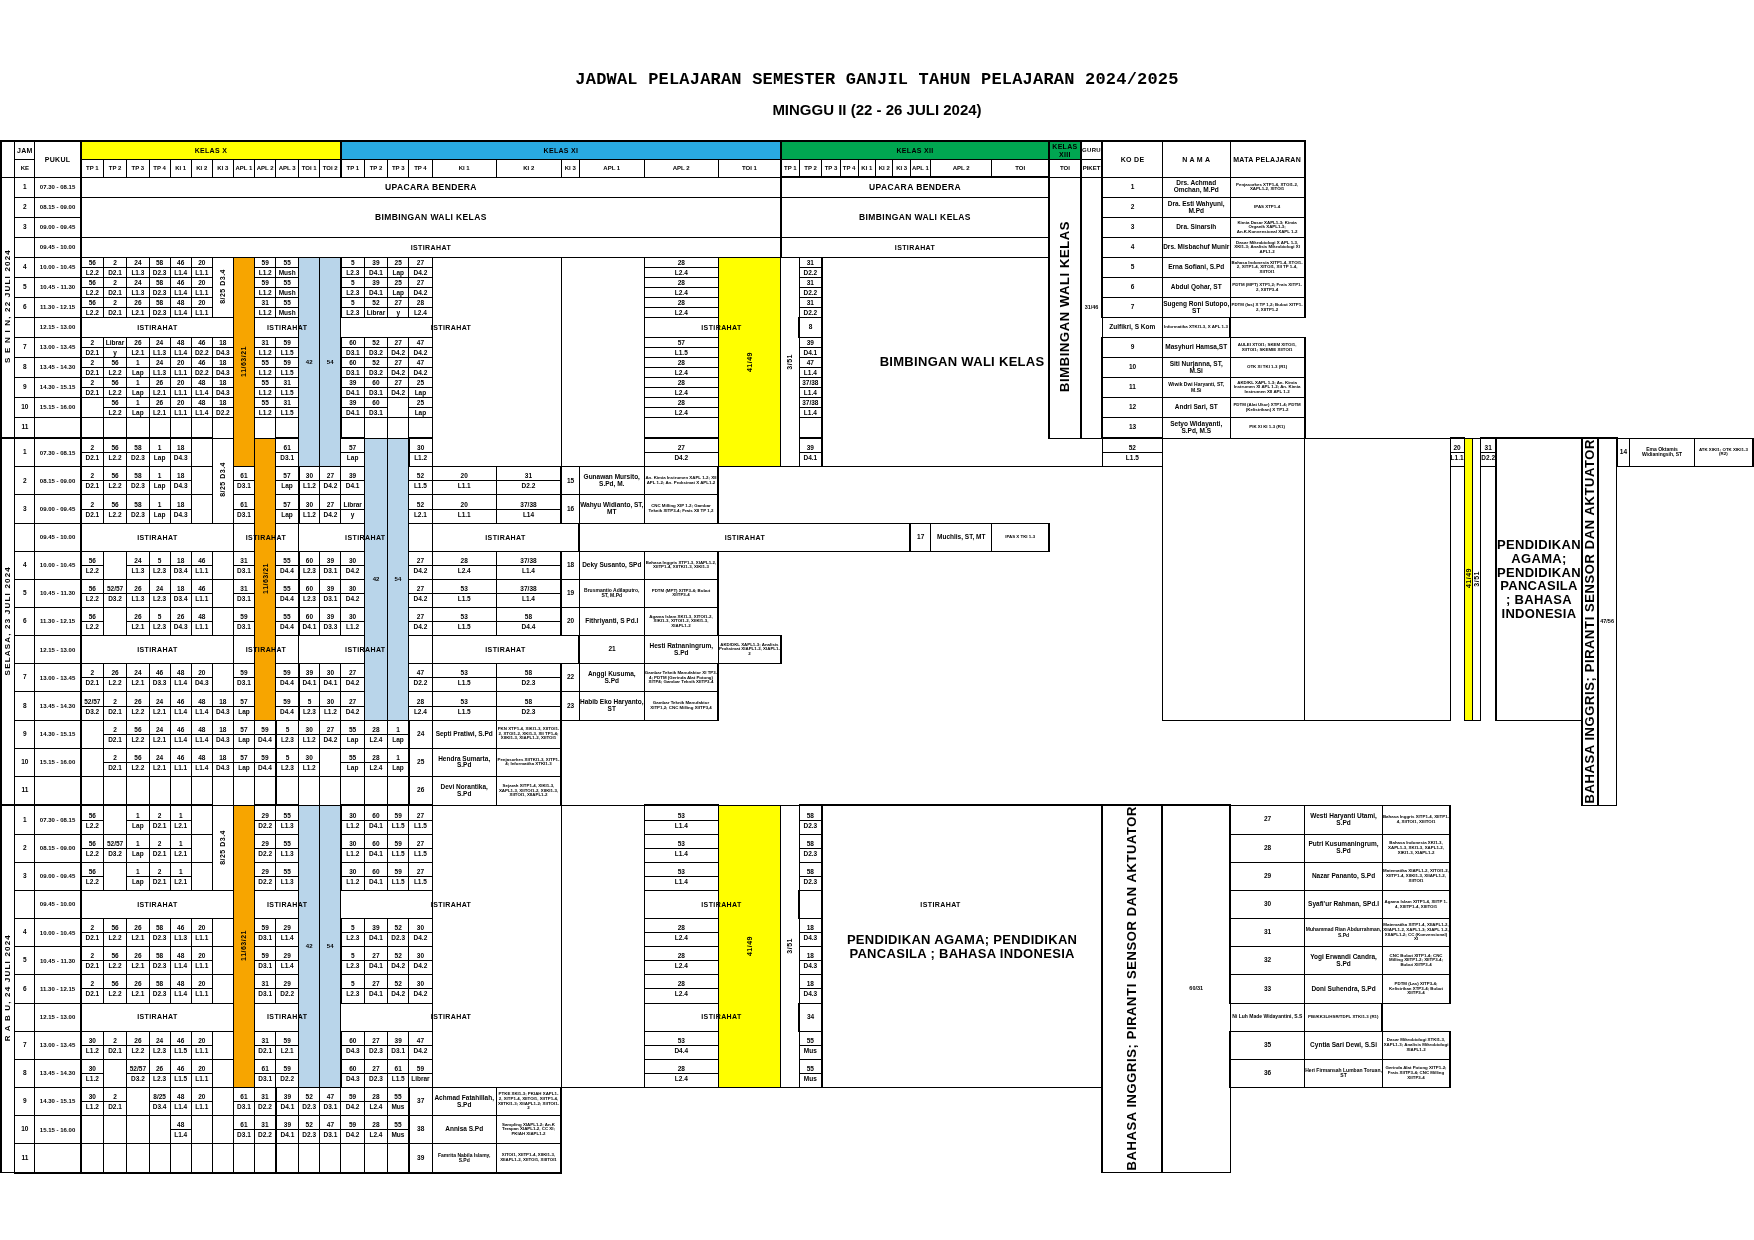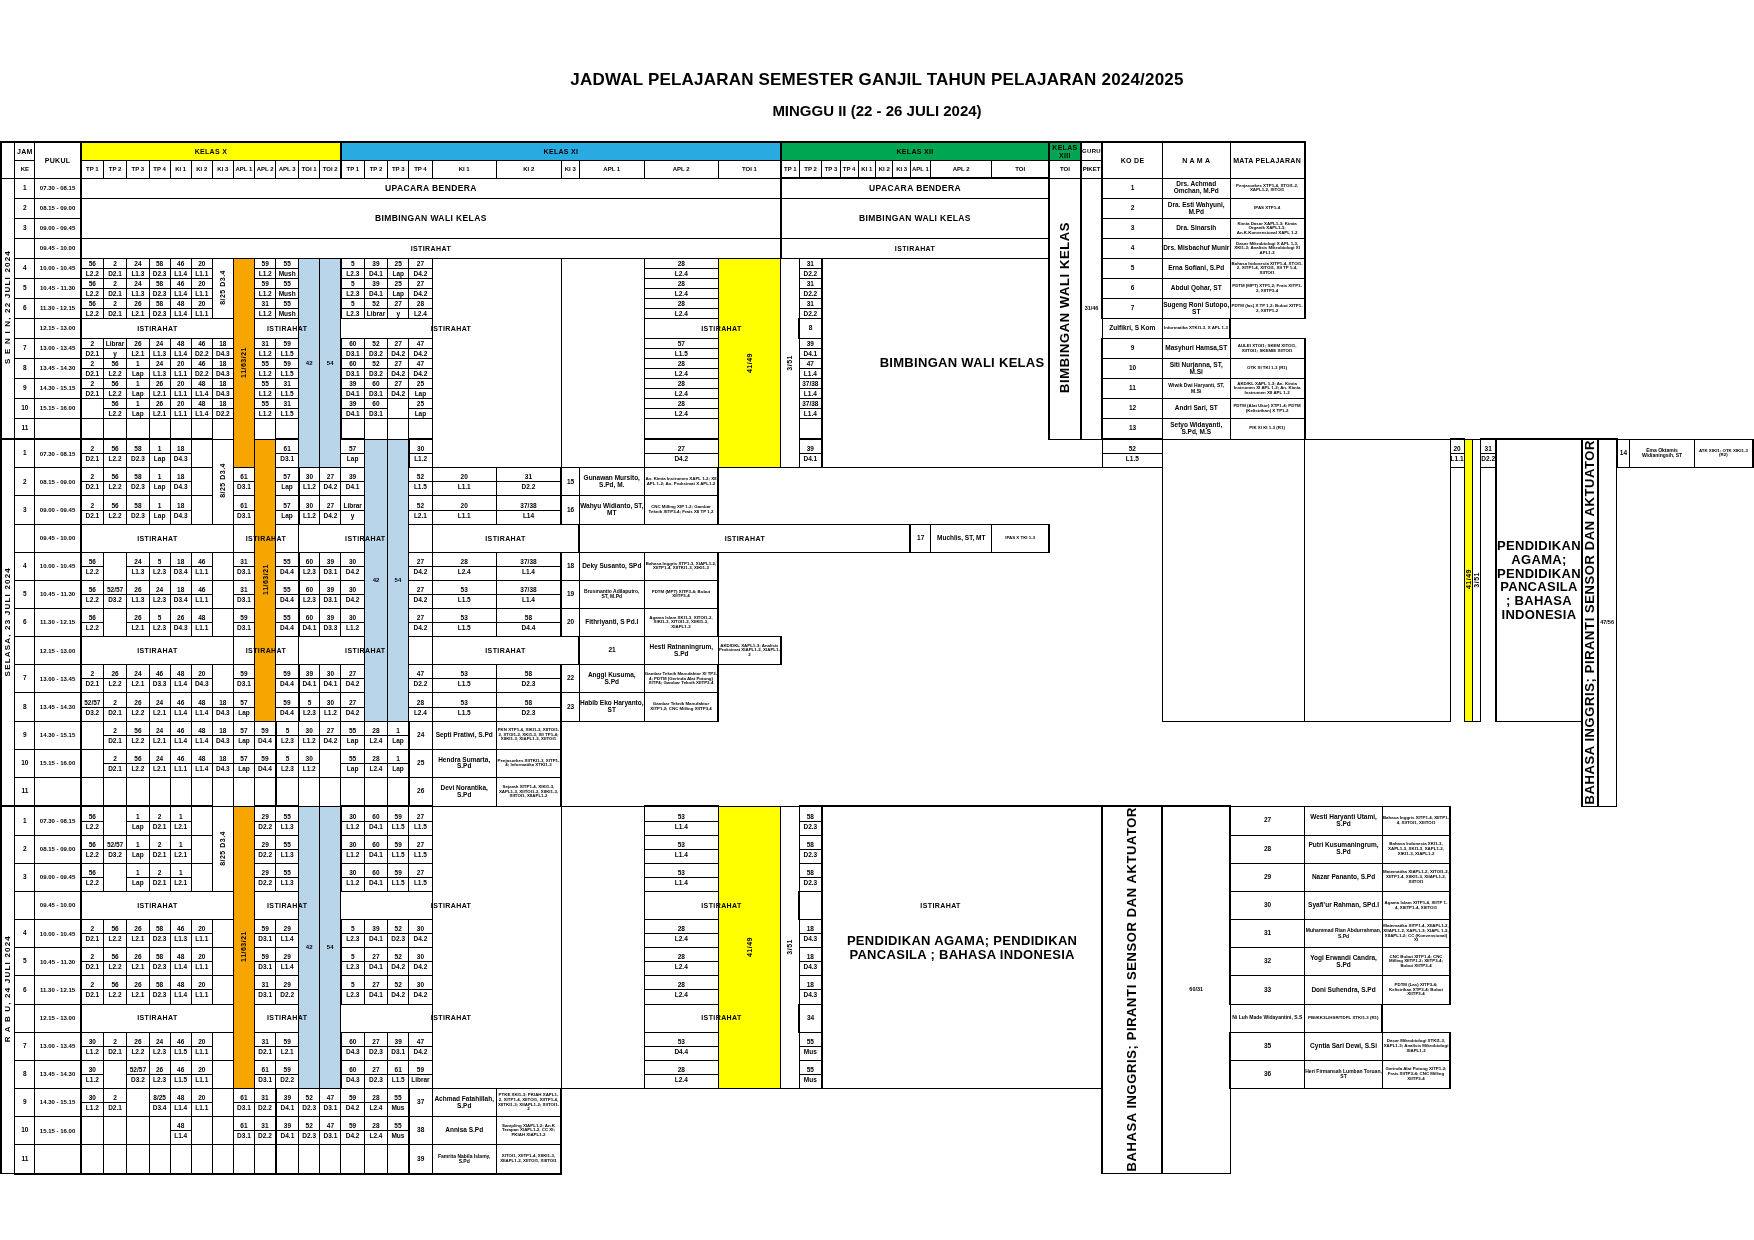--- a/index.html
+++ b/index.html
@@ -14,7 +14,7 @@
   .page{position:relative;width:1754px;height:1240px;}
 
   .titles{text-align:center;padding-top:70px;}
-  .title-main{font-size:17px;font-weight:bold;letter-spacing:.2px;}
+  .title-main{font-size:17px;font-weight:bold;letter-spacing:.2px;font-family:Liberation Mono, monospace;}
   .title-sub{font-size:15px;font-weight:bold;margin-top:12px;}
 
   table.sched{

